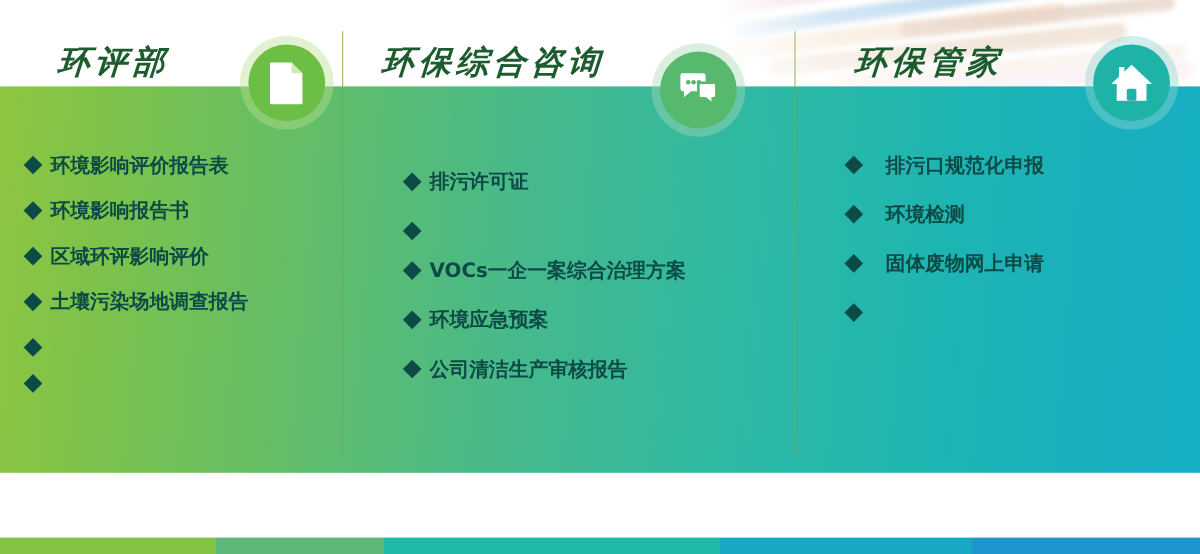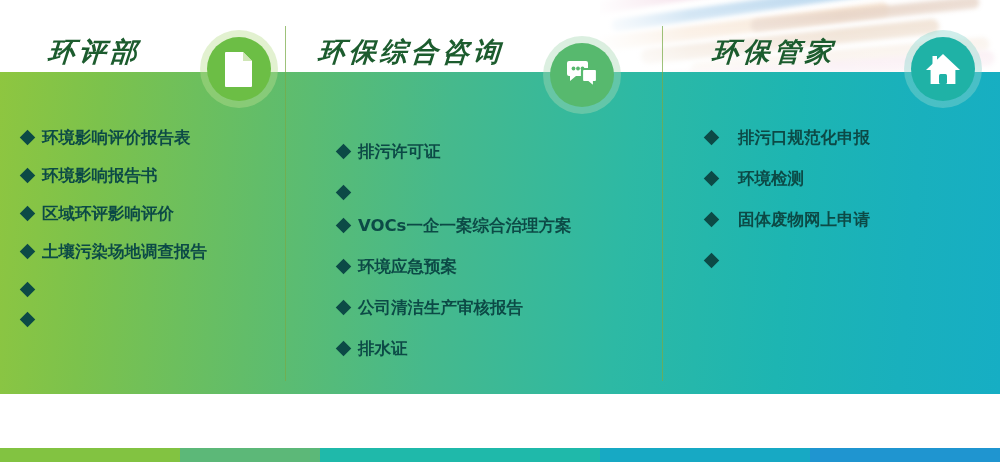--- a/index.html
+++ b/index.html
@@ -289,10 +289,6 @@
         <span class="bullet"></span>
         <span class="itxt">公司清洁生产审核报告</span>
       </li>
-      <li>
-        <span class="bullet"></span>
-        <span class="itxt">排水证</span>
-      </li>
     </ul>
   </div>
 

